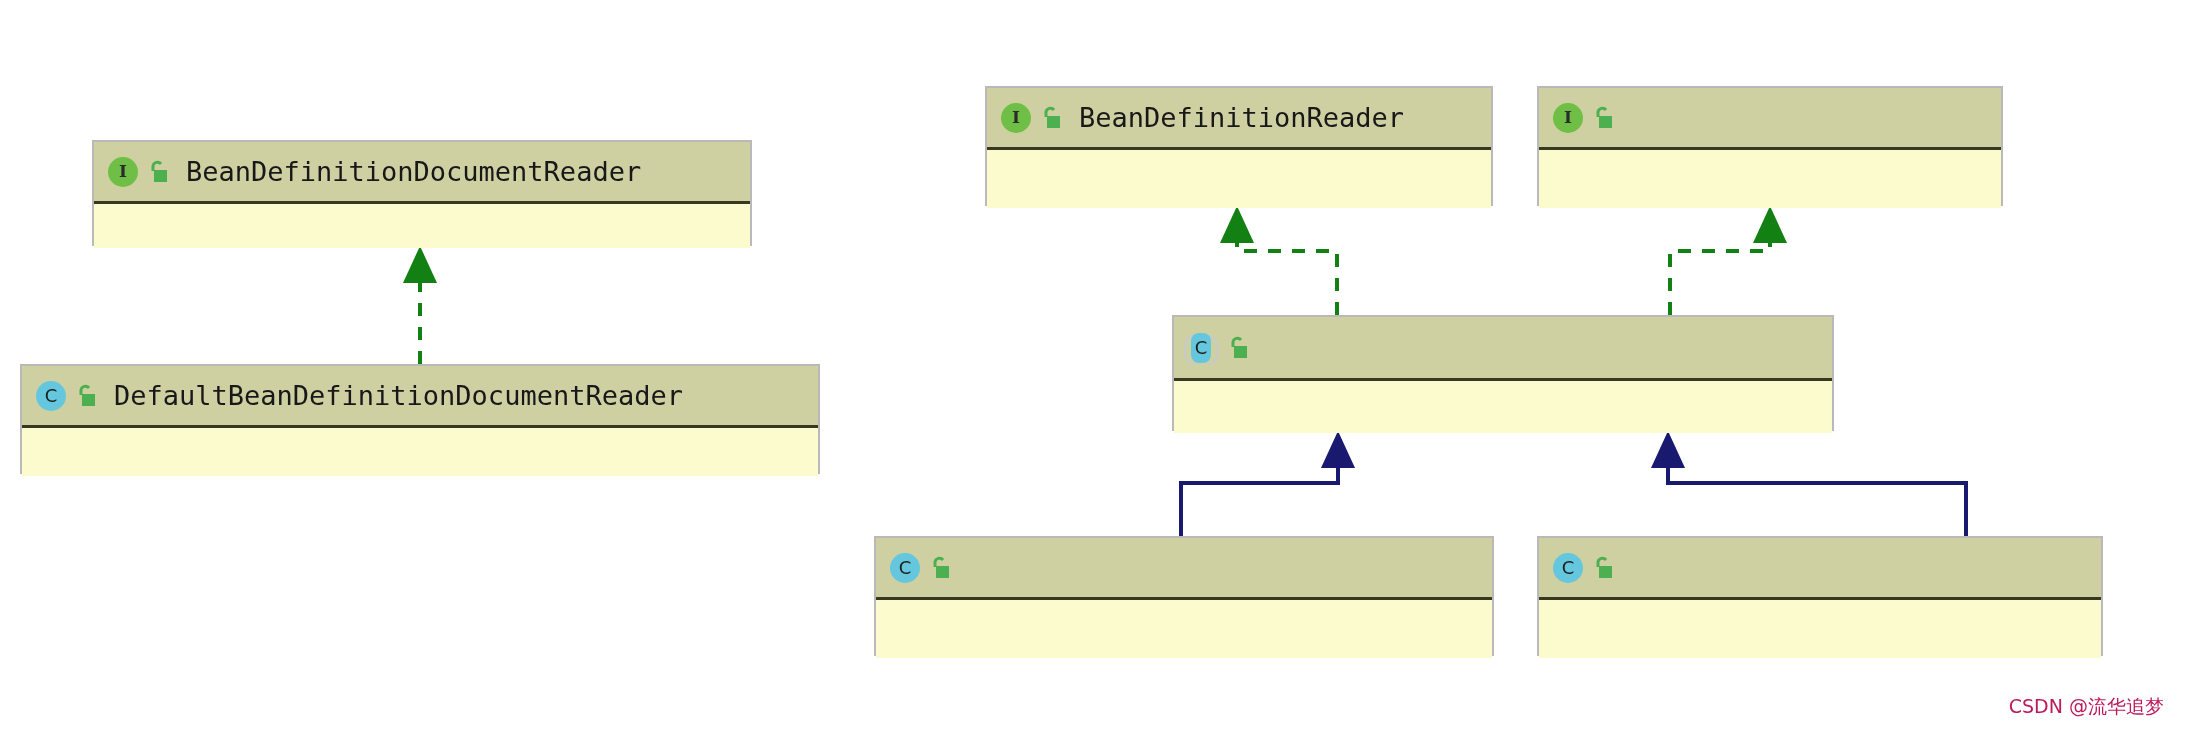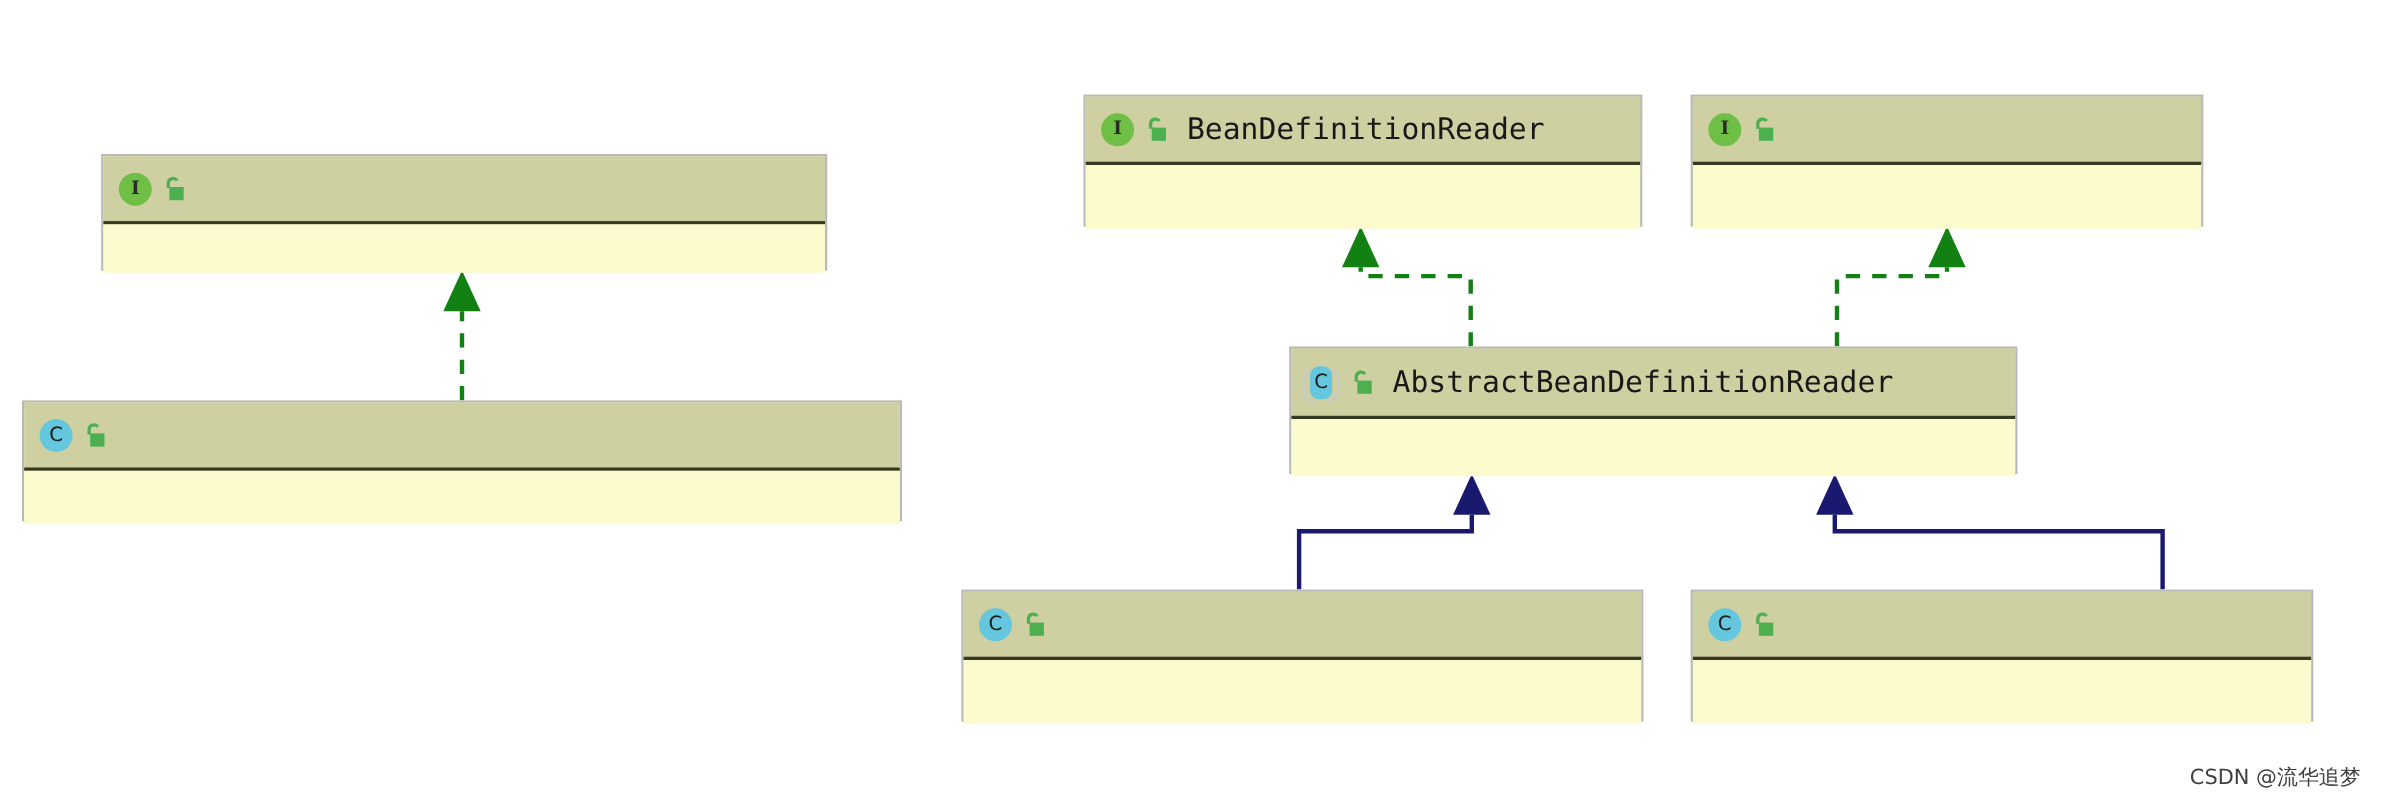--- a/index.html
+++ b/index.html
@@ -207,6 +207,7 @@
         <path d="M 6 12 L 6 7 A 4.5 4.5 0 0 1 14 5" fill="none" stroke="#4cb050" stroke-width="3"></path>
         <rect x="7" y="11" width="13" height="12" fill="#4cb050"></rect>
       </svg>
+      <span class="uml-title">BeanDefinitionDocumentReader</span>
     </div>
     <div class="uml-body"></div>
   </div>

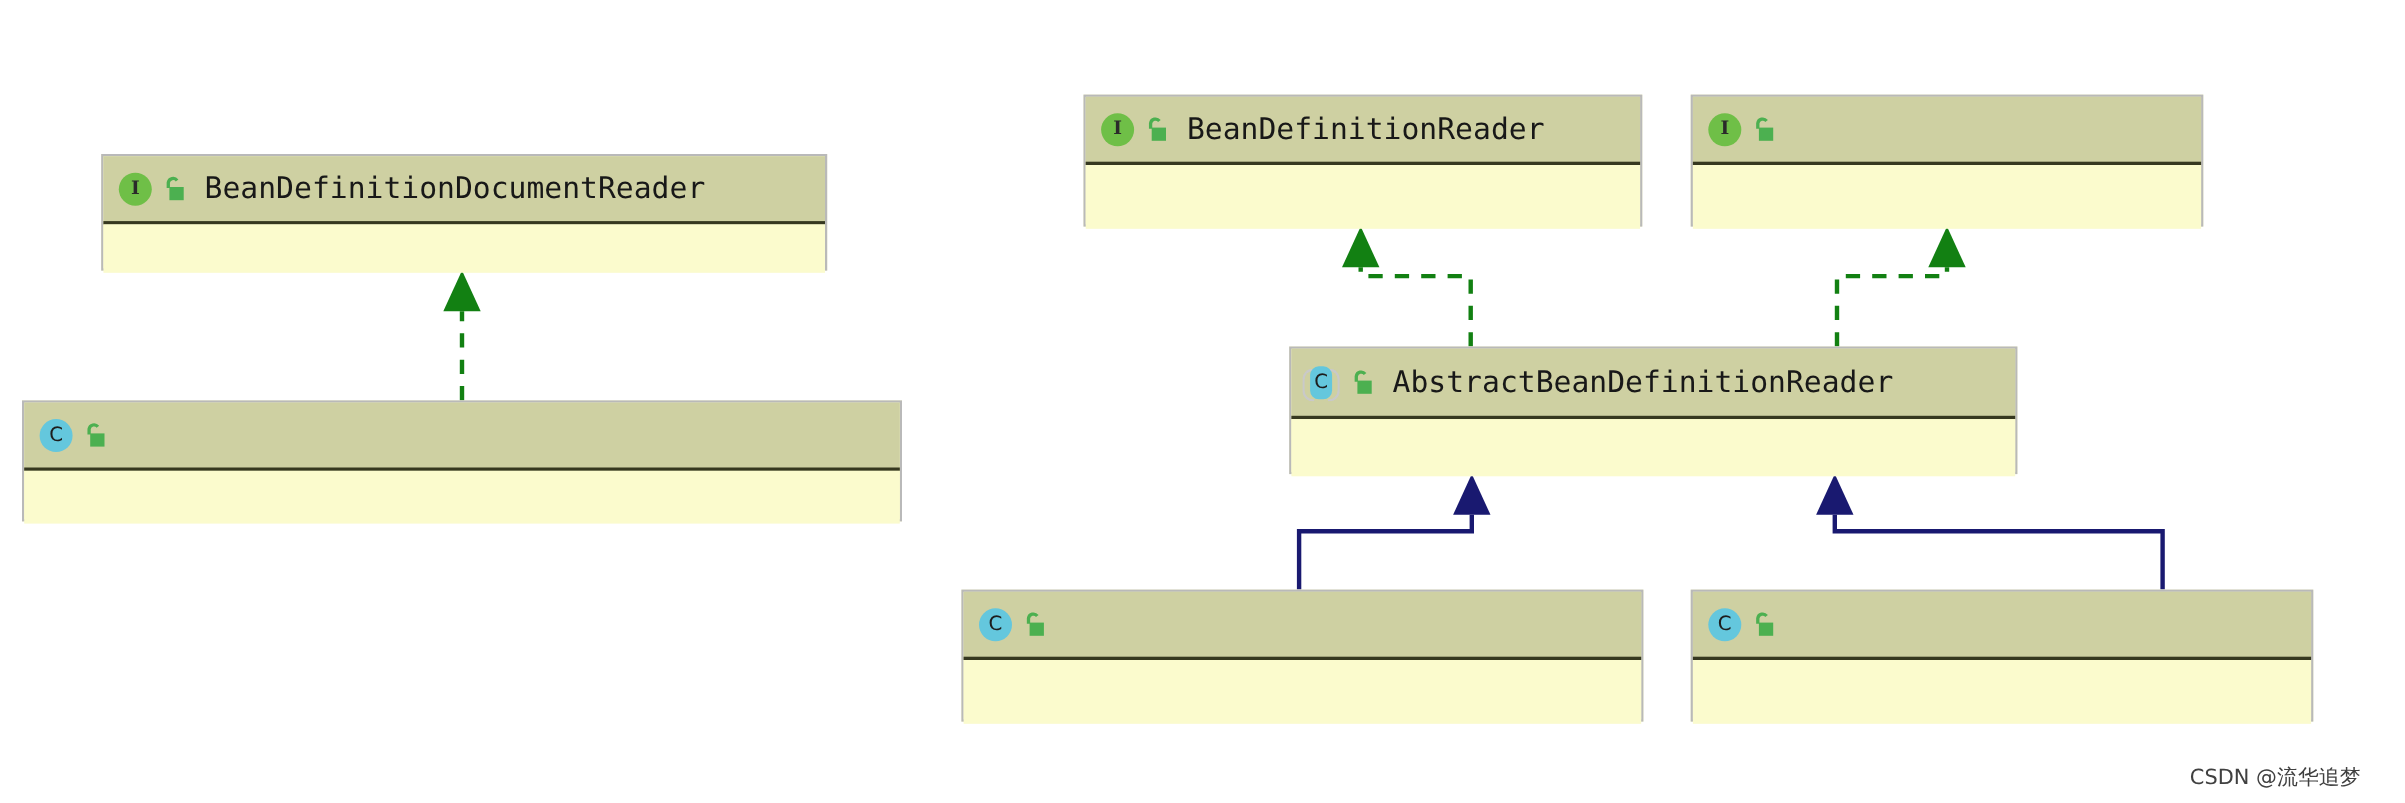--- a/index.html
+++ b/index.html
@@ -263,7 +263,6 @@
         <path d="M 6 12 L 6 7 A 4.5 4.5 0 0 1 14 5" fill="none" stroke="#4cb050" stroke-width="3"></path>
         <rect x="7" y="11" width="13" height="12" fill="#4cb050"></rect>
       </svg>
-      <span class="uml-title">AbstractBeanDefinitionReader</span>
     </div>
     <div class="uml-body" style="height:52px;"></div>
   </div>

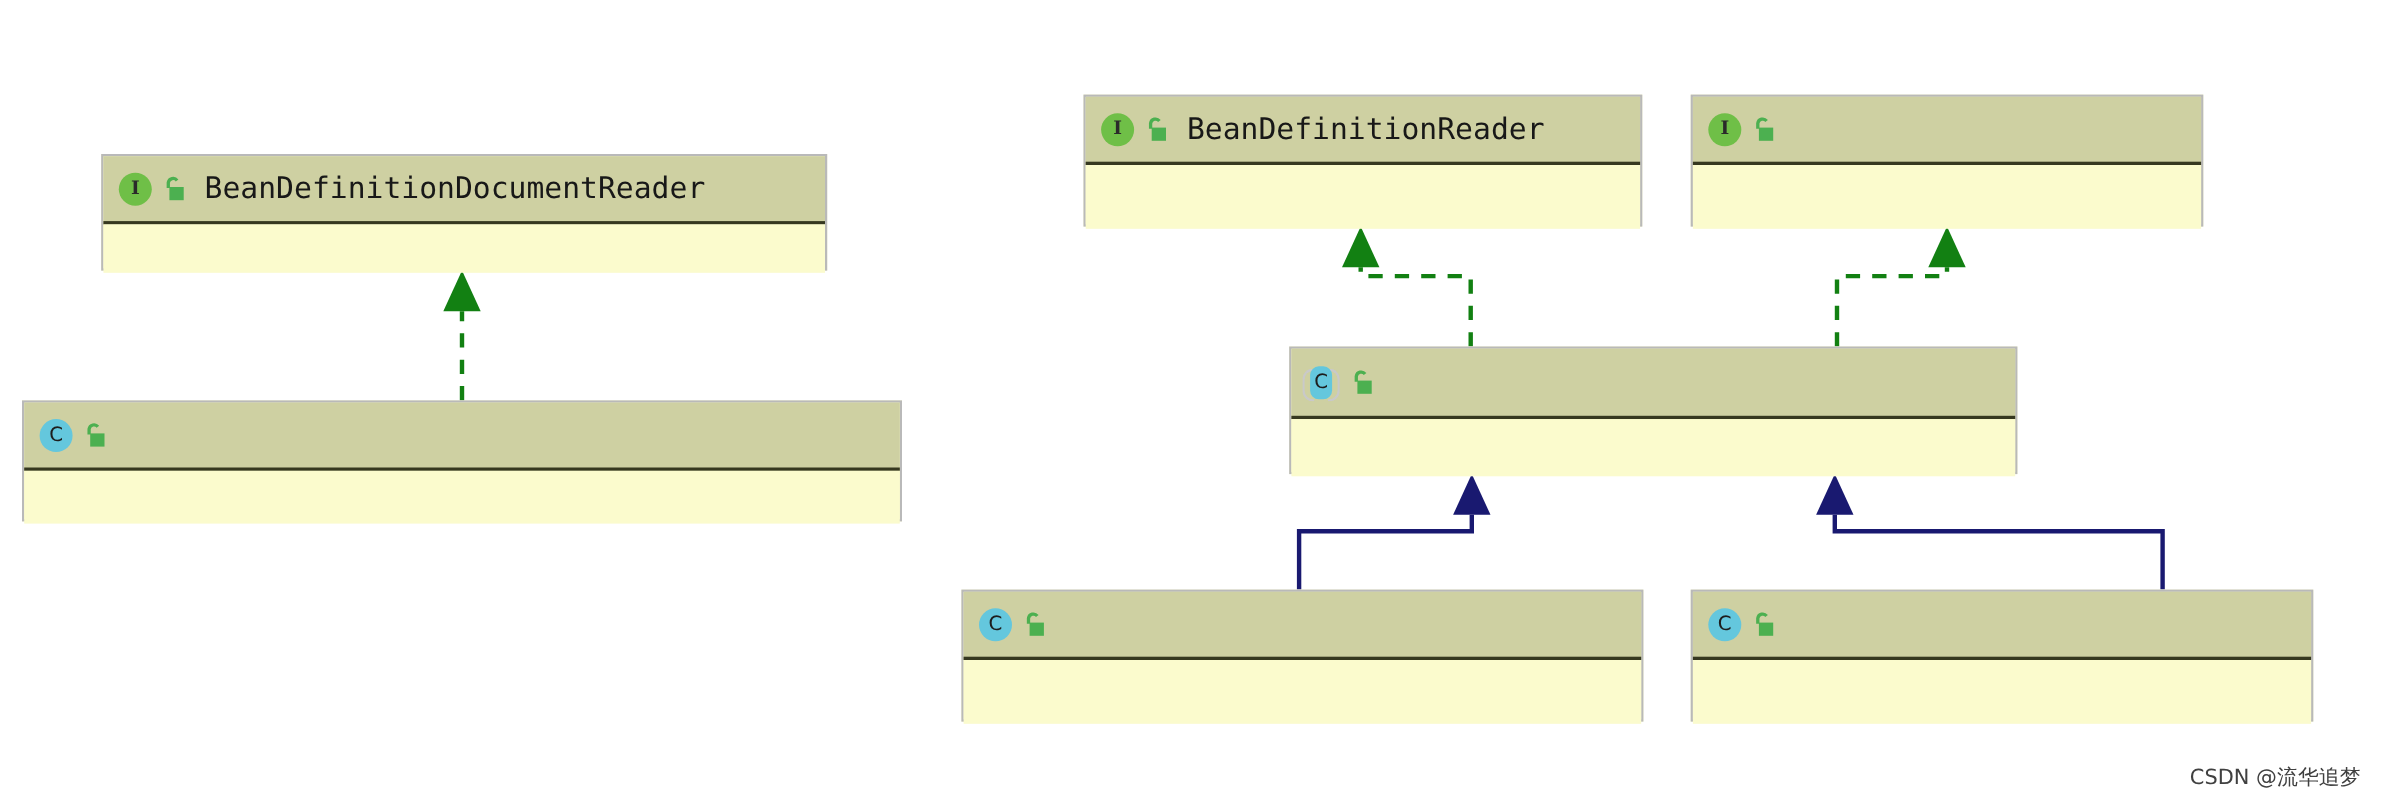--- a/index.html
+++ b/index.html
@@ -221,6 +221,7 @@
         <path d="M 6 12 L 6 7 A 4.5 4.5 0 0 1 14 5" fill="none" stroke="#4cb050" stroke-width="3"></path>
         <rect x="7" y="11" width="13" height="12" fill="#4cb050"></rect>
       </svg>
+      <span class="uml-title">DefaultBeanDefinitionDocumentReader</span>
     </div>
     <div class="uml-body" style="height:48px;"></div>
   </div>

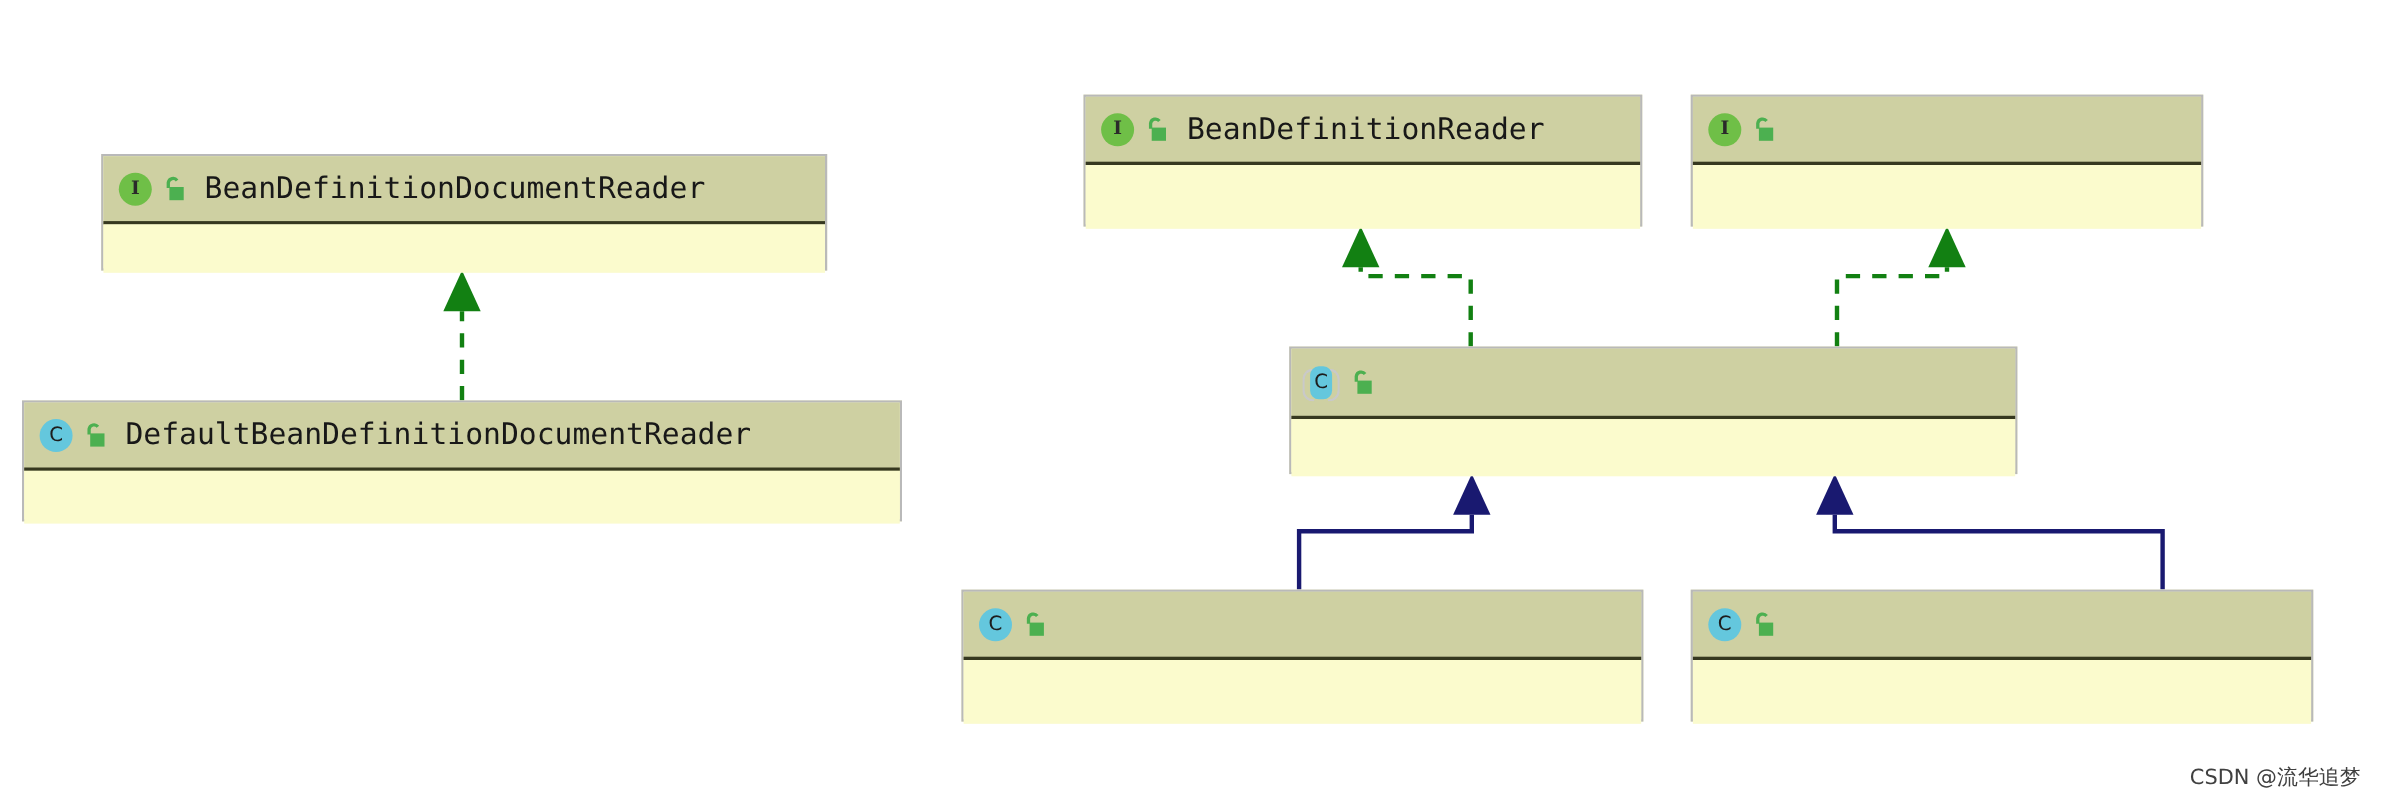--- a/index.html
+++ b/index.html
@@ -148,11 +148,11 @@
   
   .watermark {
     position: absolute;
-    right: 40px;
+    right: 22px;
     bottom: 10px;
     font-family: "DejaVu Sans", sans-serif;
     font-size: 19px;
-    color: #404040;
+    color: #be185d;
     white-space: nowrap;
     margin-top: 39px;
   }

